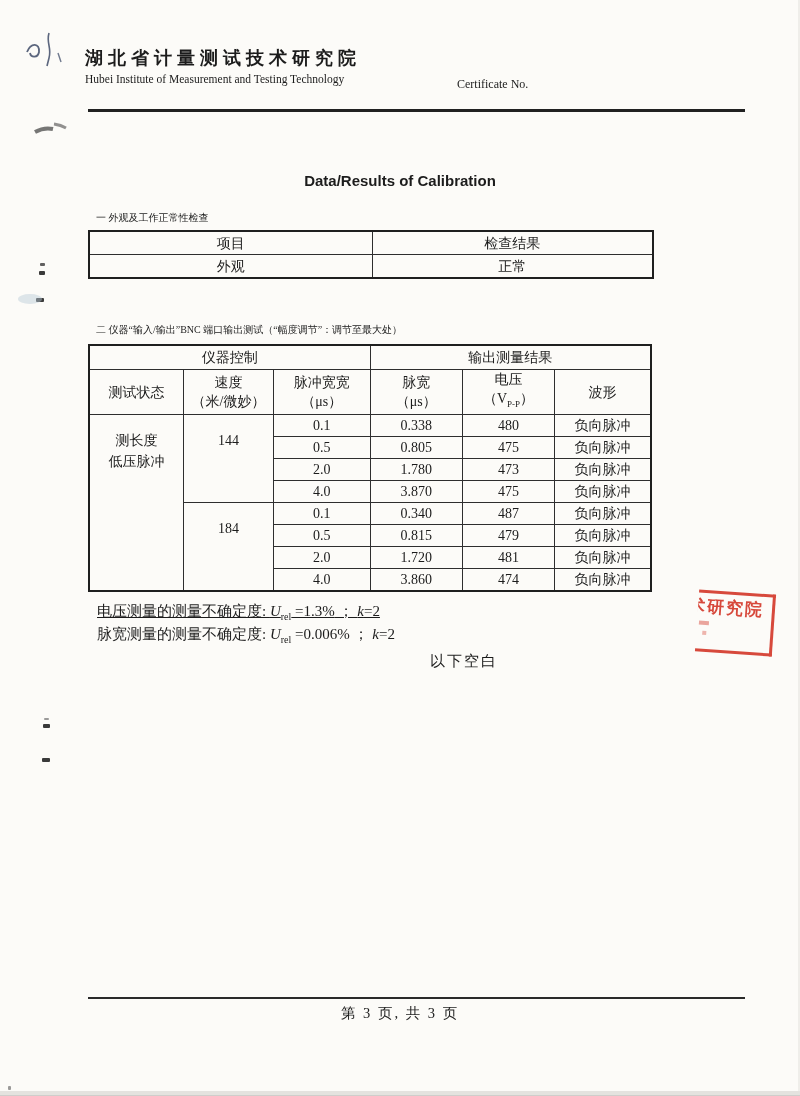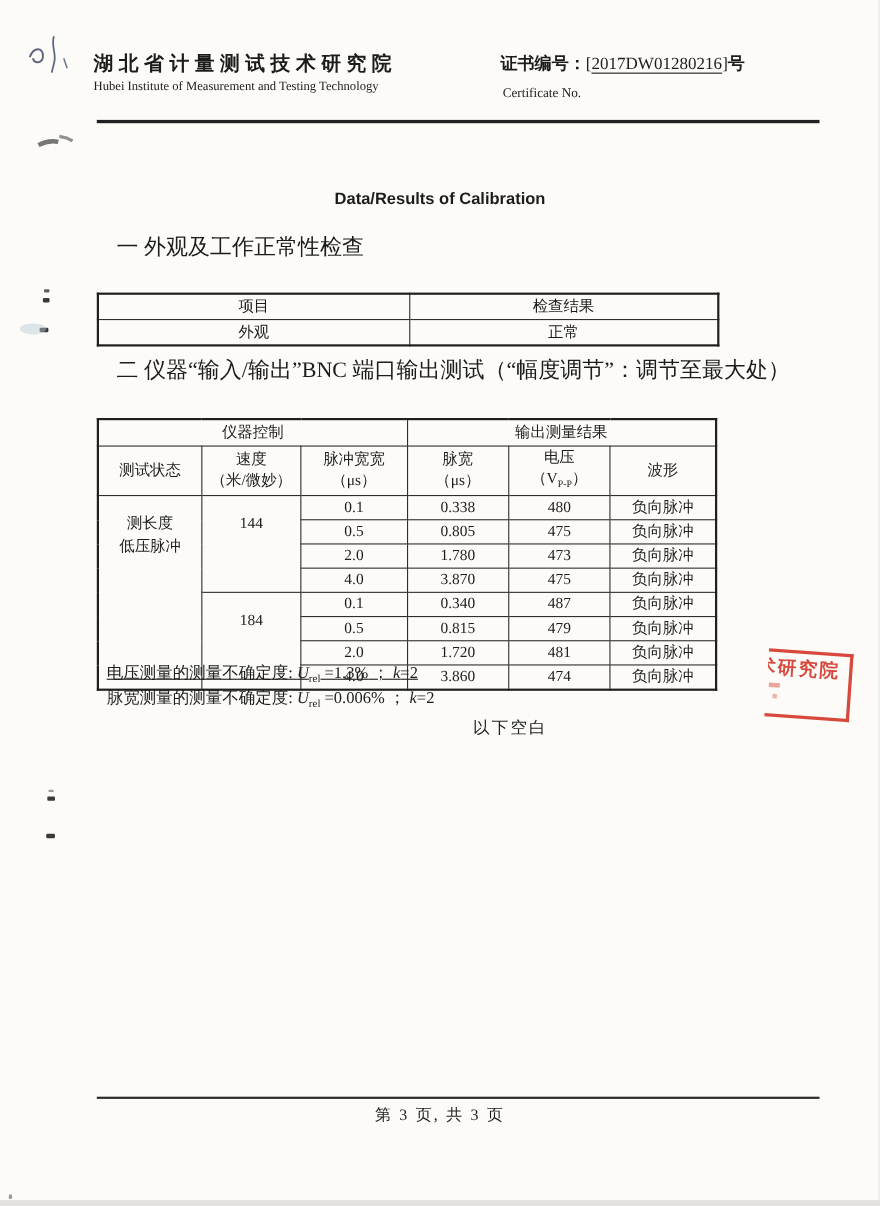--- a/index.html
+++ b/index.html
@@ -81,9 +81,6 @@
   <div class="institute-cn">湖北省计量测试技术研究院</div>
   <div class="institute-en">Hubei Institute of Measurement and Testing Technology</div>
 
-  <div class="cert-line">
-    <span class="cert-label">证书编号：</span><span>[</span><span class="cert-number">2017DW01280216</span><span>]</span><span class="cert-label">号</span>
-  </div>
   <div class="cert-en">Certificate No.</div>
 
   <div class="head-rule"></div>

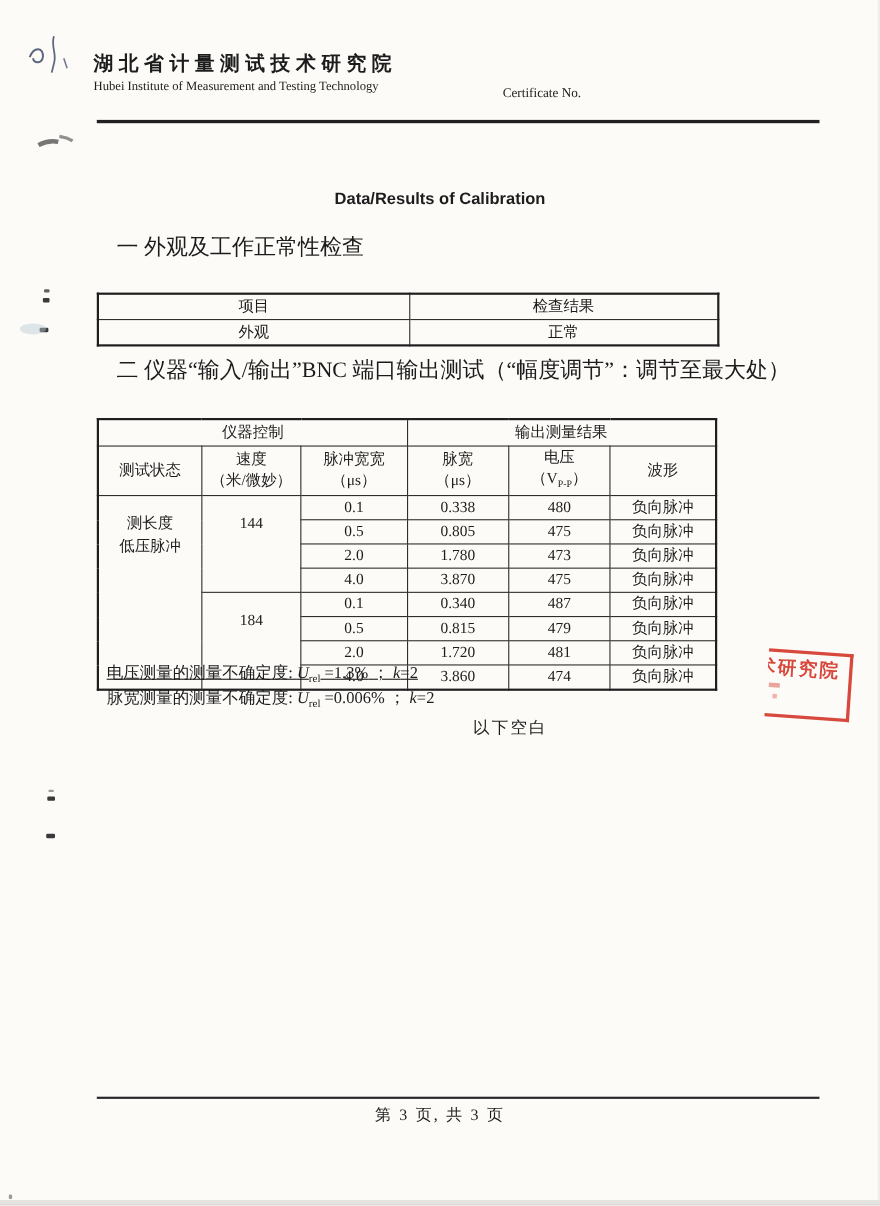--- a/index.html
+++ b/index.html
@@ -29,7 +29,7 @@
     font-family:"Liberation Sans",sans-serif;font-size:15px;font-weight:bold;}
 
   
-  .sec-heading{position:absolute;left:106px;font-size:20px;white-space:nowrap;}
+  .sec-heading{position:absolute;left:96px;font-size:10px;white-space:nowrap;}
   .sec1-heading{top:211px;}
   .sec2-heading{top:323px;}
 

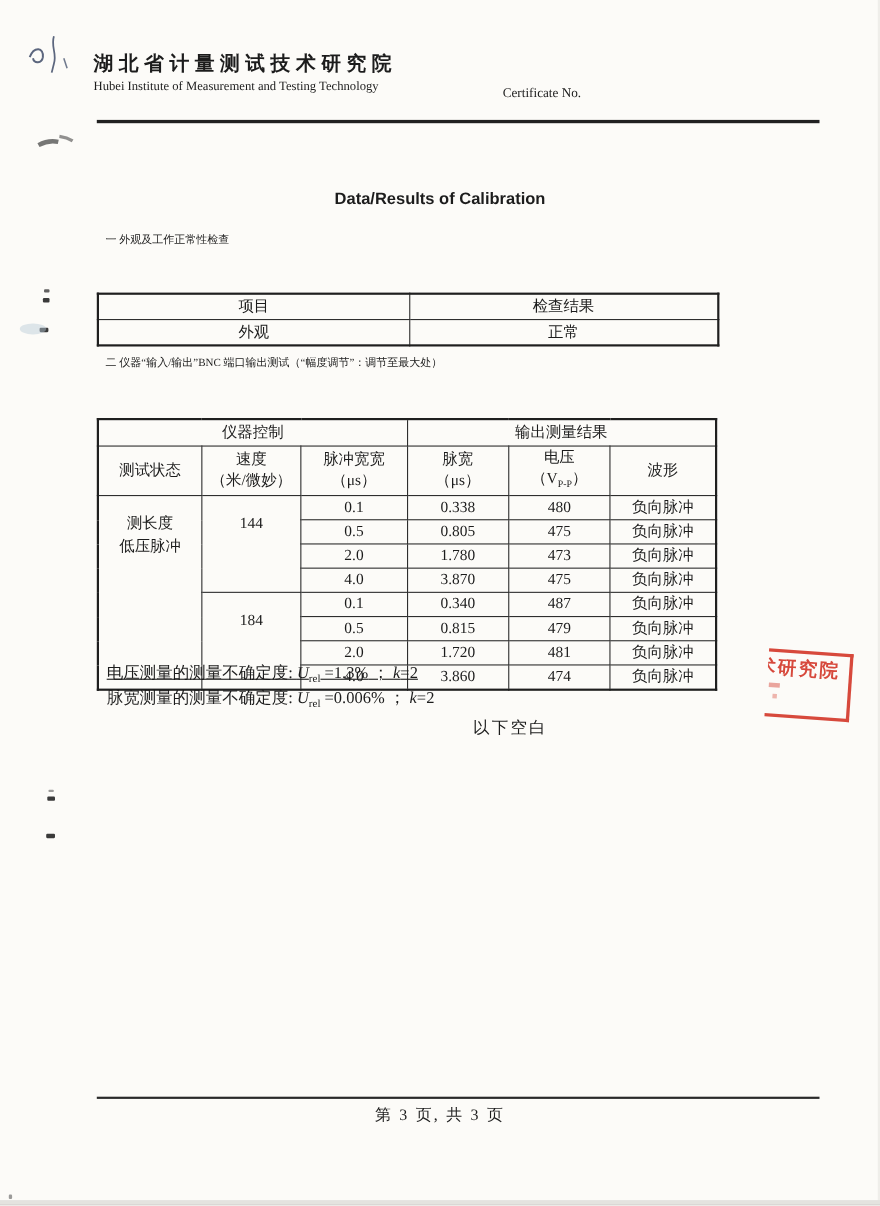--- a/index.html
+++ b/index.html
@@ -35,7 +35,7 @@
 
   
   table{border-collapse:collapse;table-layout:fixed;}
-  .doc-table{position:absolute;left:88px;width:564px;border:2px solid #1f1f1f;margin-top:36px;}
+  .doc-table{position:absolute;left:88px;width:564px;border:2px solid #1f1f1f;}
   .doc-table td,.doc-table th{border:1px solid #2e2e2e;text-align:center;vertical-align:middle;
     font-size:14px;font-weight:normal;padding:0;line-height:21px;overflow:hidden;}
   .t1{top:230px;}

